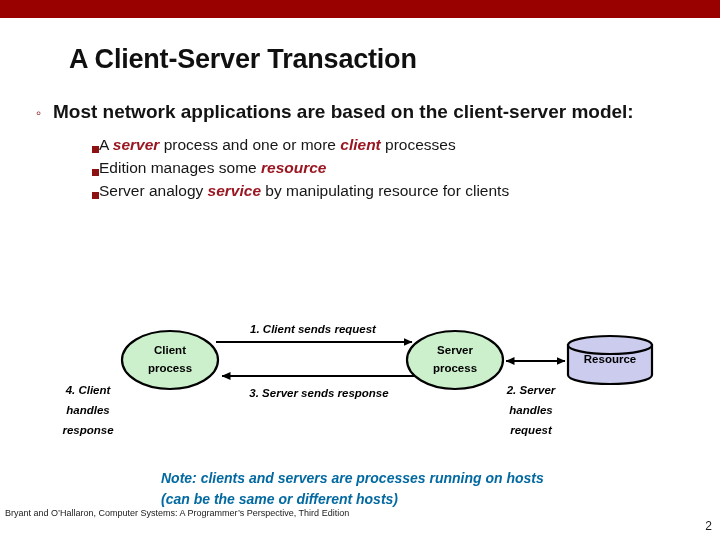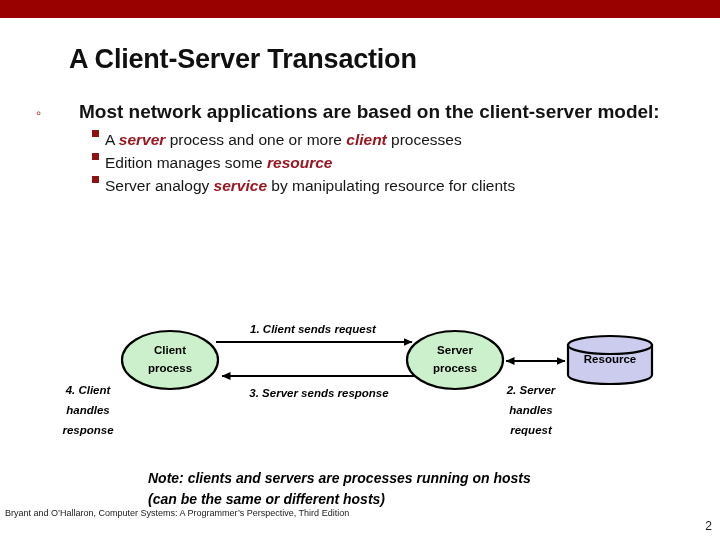--- a/index.html
+++ b/index.html
@@ -63,7 +63,6 @@
     font-weight: bold;
     color: #131313;
     white-space: nowrap;
-    margin-left: 26px;
   }
   #sub-list {
     margin-top: 8px;

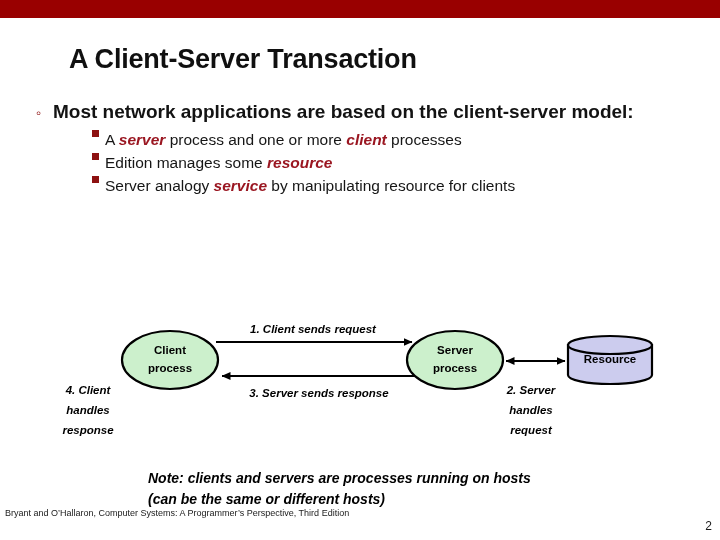--- a/index.html
+++ b/index.html
@@ -70,8 +70,8 @@
   }
   .lvl2-row {
     display: flex;
-    align-items: flex-start;
-    gap: 6px;
+    align-items: flex-end;
+    gap: 0;
     height: 23px;
   }
   .lvl2-marker {

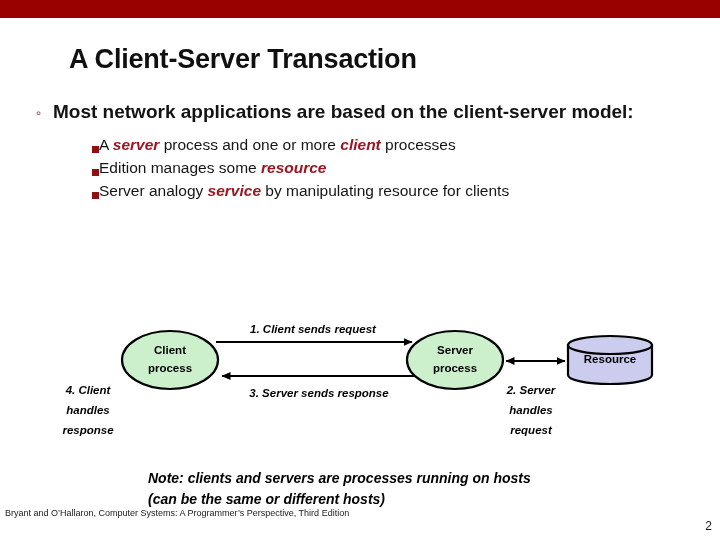--- a/index.html
+++ b/index.html
@@ -118,13 +118,13 @@
   
   #note {
     position: absolute;
-    left: 148px;
+    left: 161px;
     top: 468px;
     width: 460px;
     font-size: 14px;
     font-weight: bold;
     font-style: italic;
-    color: #000000;
+    color: #0369a1;
     line-height: 21px;
   }
 

